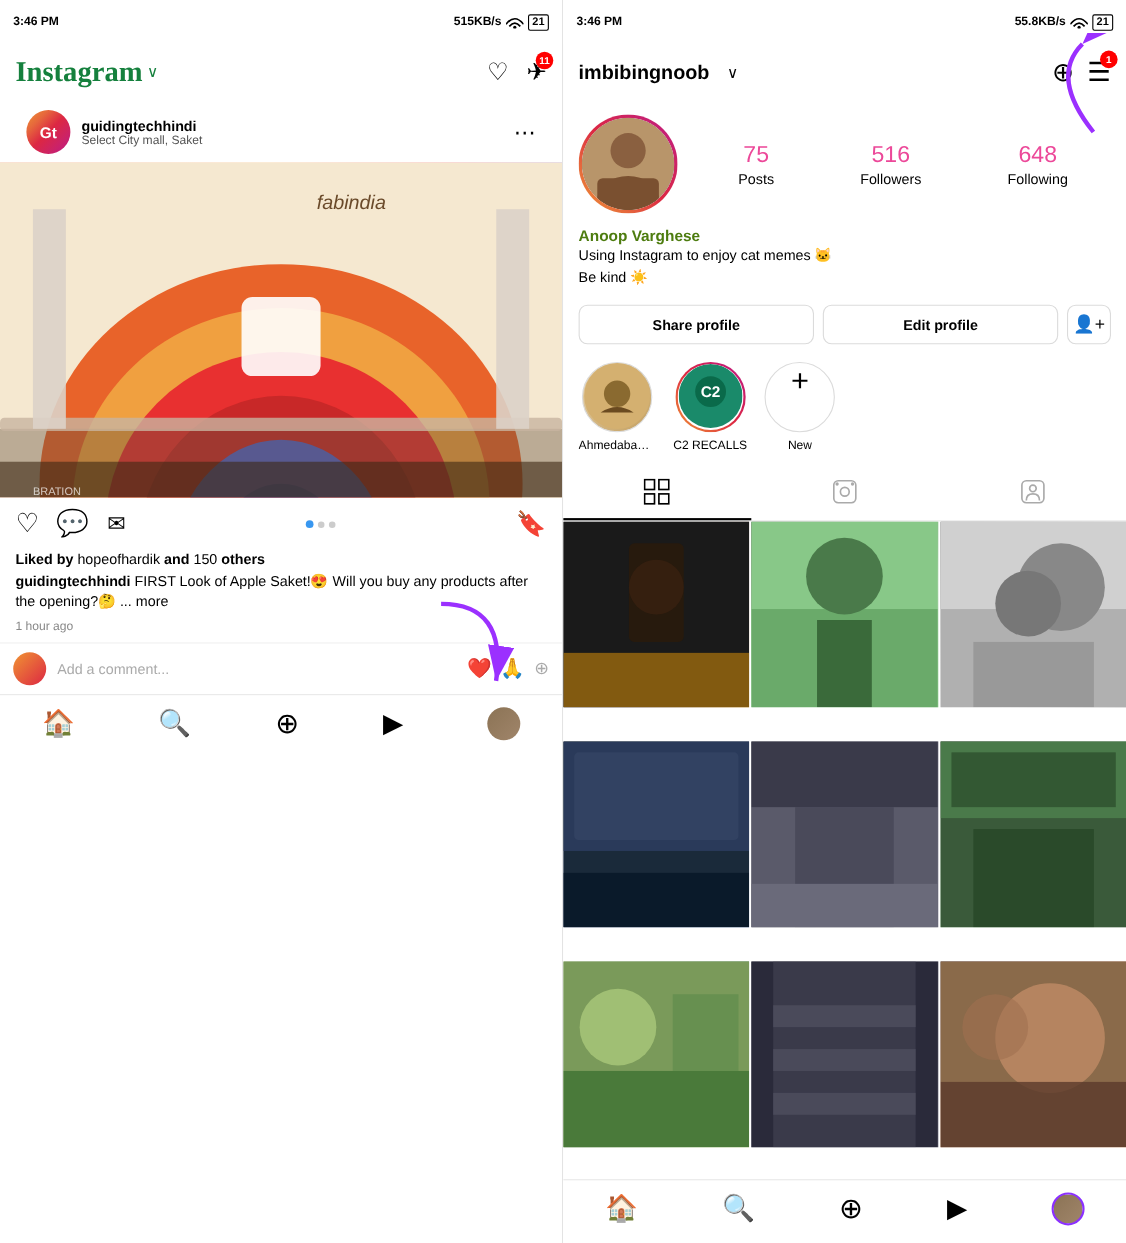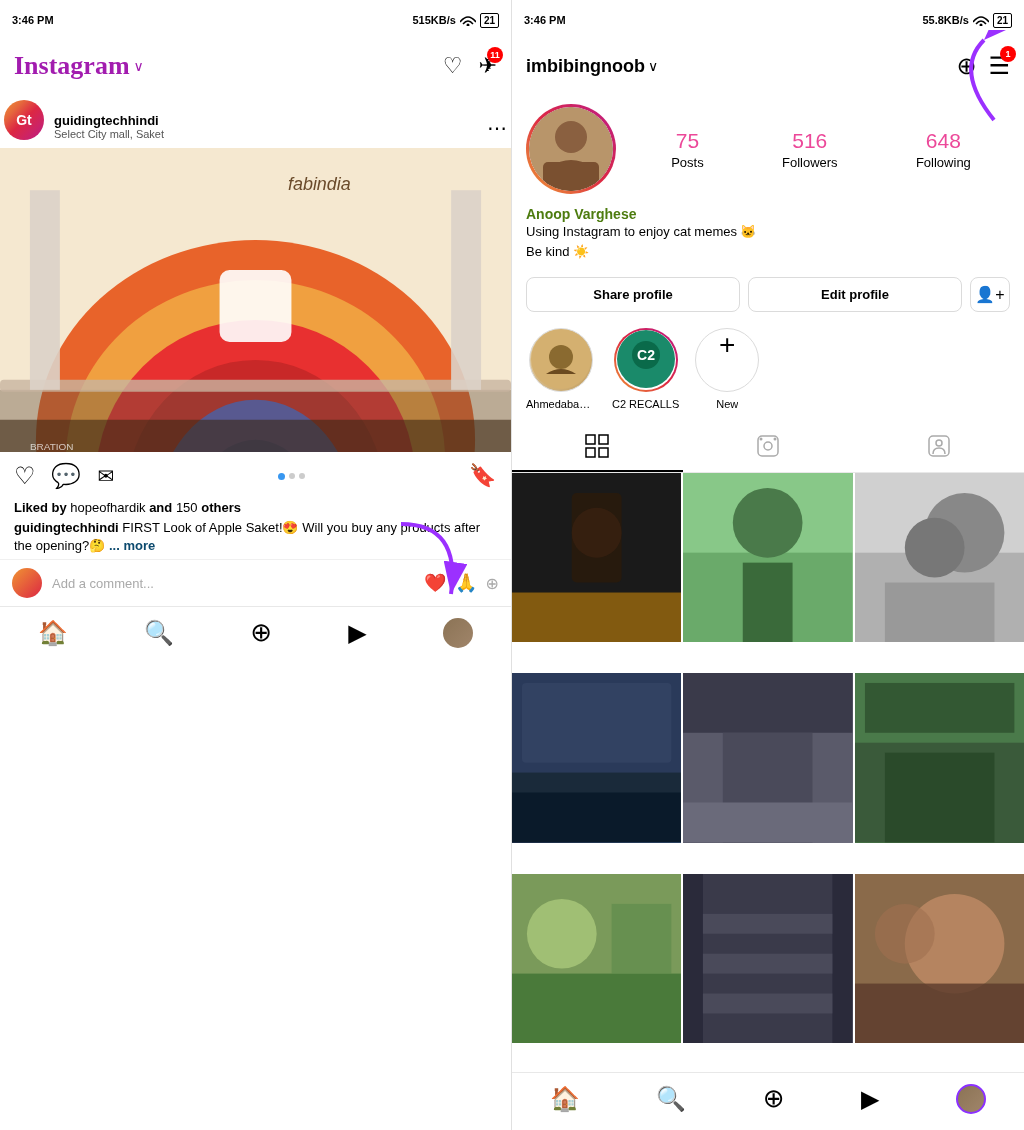--- a/index.html
+++ b/index.html
@@ -12,7 +12,7 @@
     .status-right { display: flex; align-items: center; gap: 4px; font-size: 11px; }
 
     .ig-header { display: flex; justify-content: space-between; align-items: center; padding: 8px 14px; height: 52px; }
-    .ig-logo { font-family: Georgia, serif; font-size: 26px; font-weight: 700; color: #a21caf; display: flex; align-items: center; gap: 4px; }
+    .ig-logo { font-family: Georgia, serif; font-size: 26px; font-weight: 700; color: #15803d; display: flex; align-items: center; gap: 4px; }
     .header-icons { display: flex; gap: 16px; align-items: center; }
     .icon-btn { position: relative; cursor: pointer; font-size: 22px; color: #000; }
     .badge { position: absolute; top: -6px; right: -6px; background: red; color: #fff; font-size: 9px; font-weight: 700; width: 16px; height: 16px; border-radius: 50%; display: flex; align-items: center; justify-content: center; }

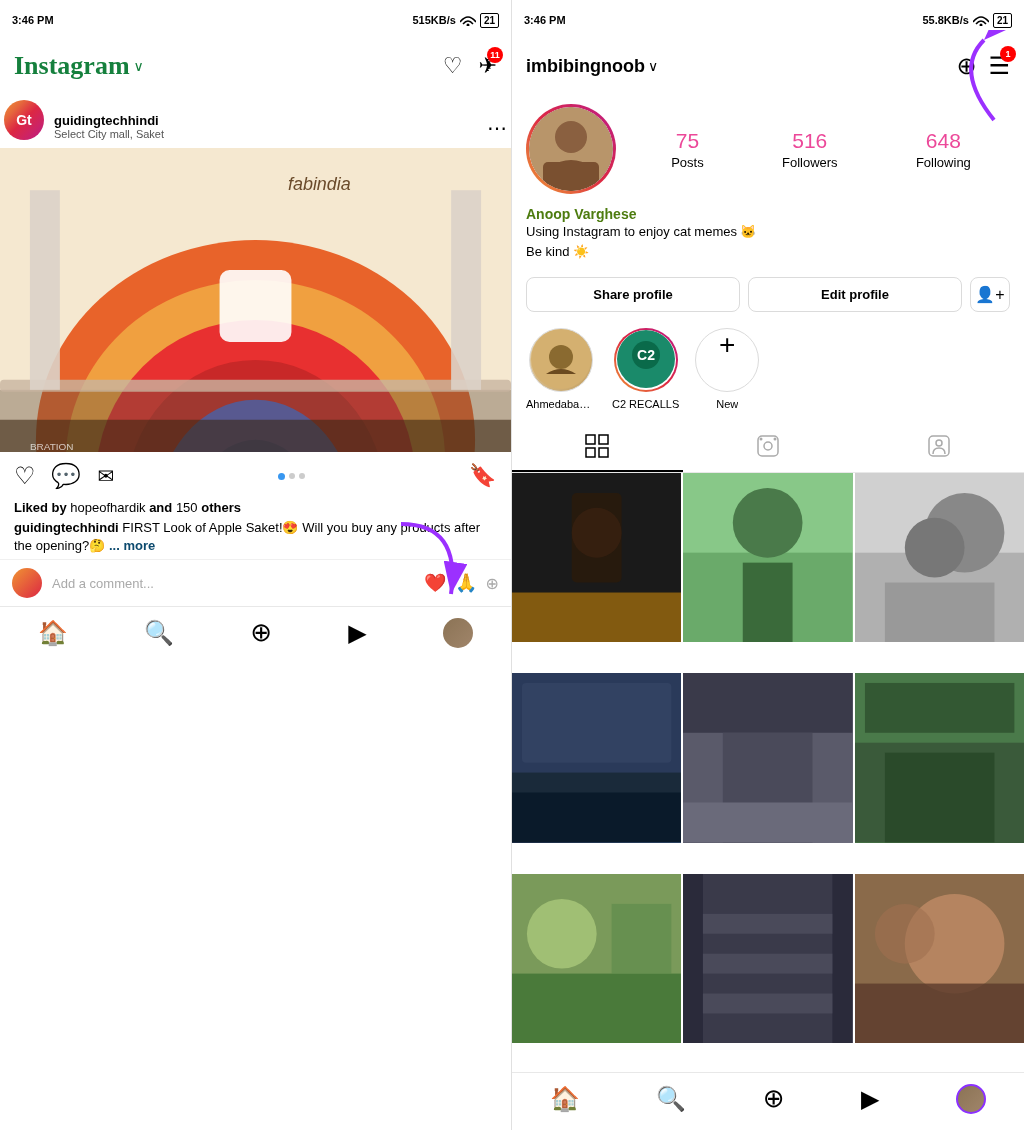--- a/index.html
+++ b/index.html
@@ -54,7 +54,7 @@
     .right-panel { width: 512px; height: 1130px; display: flex; flex-direction: column; background: #fff; overflow: hidden; }
 
     .rp-header { display: flex; justify-content: space-between; align-items: center; padding: 8px 14px; height: 52px; }
-    .rp-username { font-size: 18px; font-weight: 700; color: #000; display: flex; align-items: center; gap: 3px; }
+    .rp-username { font-size: 18px; font-weight: 700; color: #000; display: flex; align-items: center; gap: 16px; }
     .rp-header-icons { display: flex; gap: 12px; align-items: center; }
 
     .profile-stats { display: flex; align-items: center; padding: 12px 14px 8px; gap: 16px; }

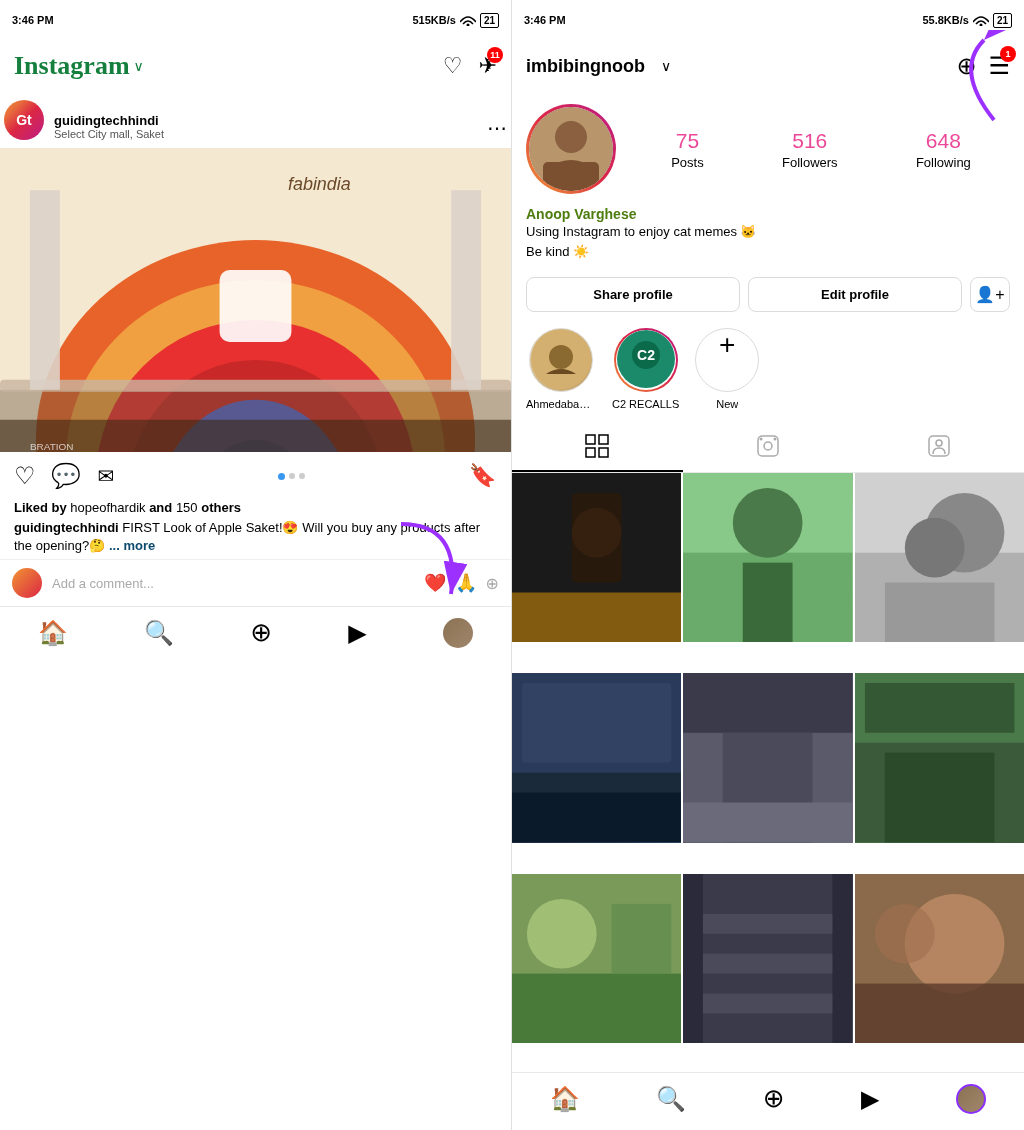--- a/index.html
+++ b/index.html
@@ -17,7 +17,7 @@
     .icon-btn { position: relative; cursor: pointer; font-size: 22px; color: #000; }
     .badge { position: absolute; top: -6px; right: -6px; background: red; color: #fff; font-size: 9px; font-weight: 700; width: 16px; height: 16px; border-radius: 50%; display: flex; align-items: center; justify-content: center; }
 
-    .post-header { display: flex; align-items: flex-end; padding: 8px 4px; gap: 10px; }
+    .post-header { display: flex; align-items: center; padding: 8px 24px; gap: 10px; }
     .avatar-circle { width: 40px; height: 40px; border-radius: 50%; overflow: hidden; background: linear-gradient(135deg, #f09433, #e6683c, #dc2743, #cc2366, #bc1888); display: flex; align-items: center; justify-content: center; }
     .avatar-initials { color: #fff; font-size: 14px; font-weight: 700; }
     .post-user-info { flex: 1; }

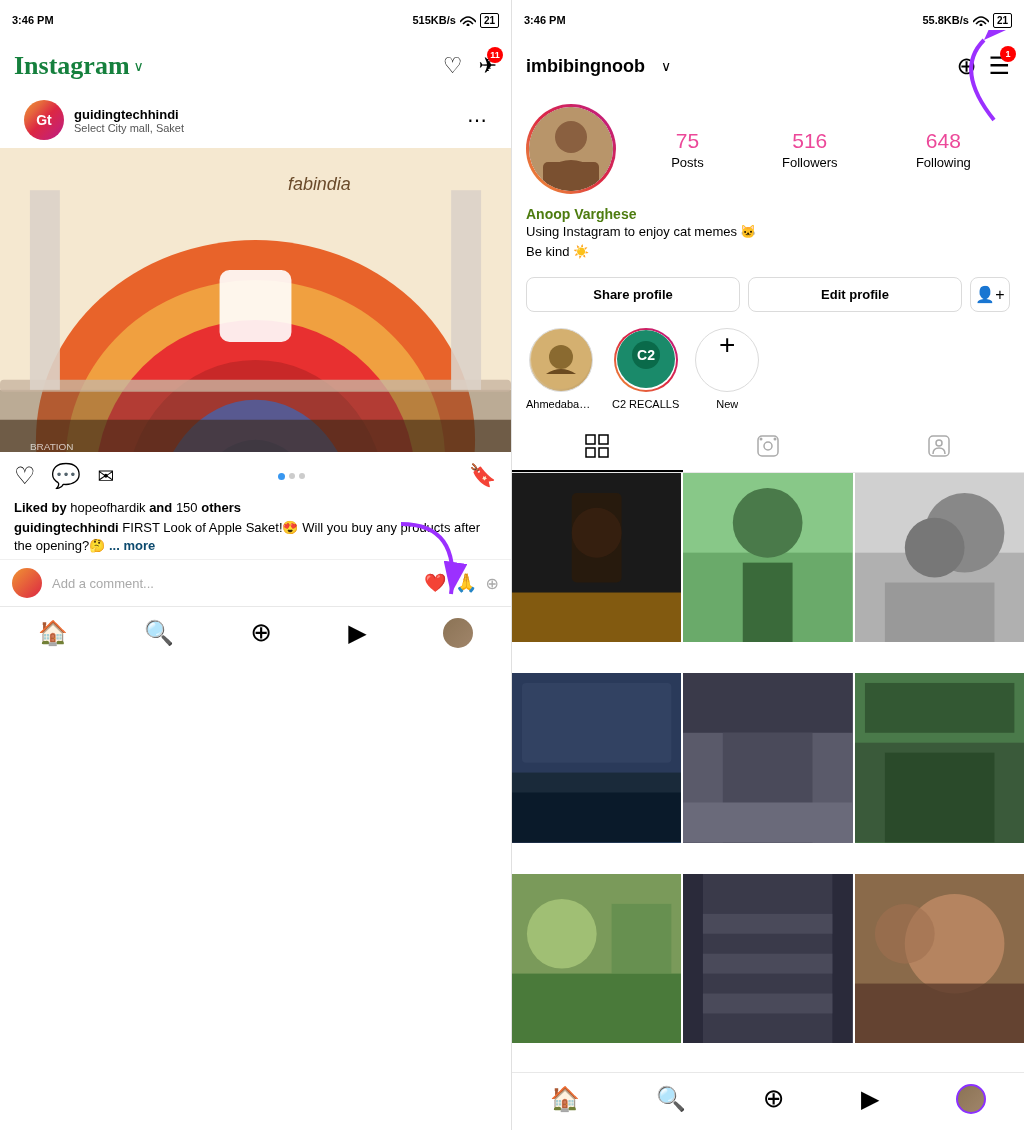--- a/index.html
+++ b/index.html
@@ -38,7 +38,7 @@
     .post-likes span { font-weight: 400; }
     .post-caption { padding: 0 14px 4px; font-size: 13px; color: #000; line-height: 1.4; }
     .post-caption .username { font-weight: 700; }
-    .post-more { color: #0c4a6e; font-weight: bold; }
+    .post-more { color: #000000; }
     .post-time { padding: 4px 14px 8px; font-size: 11px; color: #888; }
 
     .comment-input-area { display: flex; align-items: center; padding: 8px 12px; gap: 10px; border-top: 1px solid #f0f0f0; }

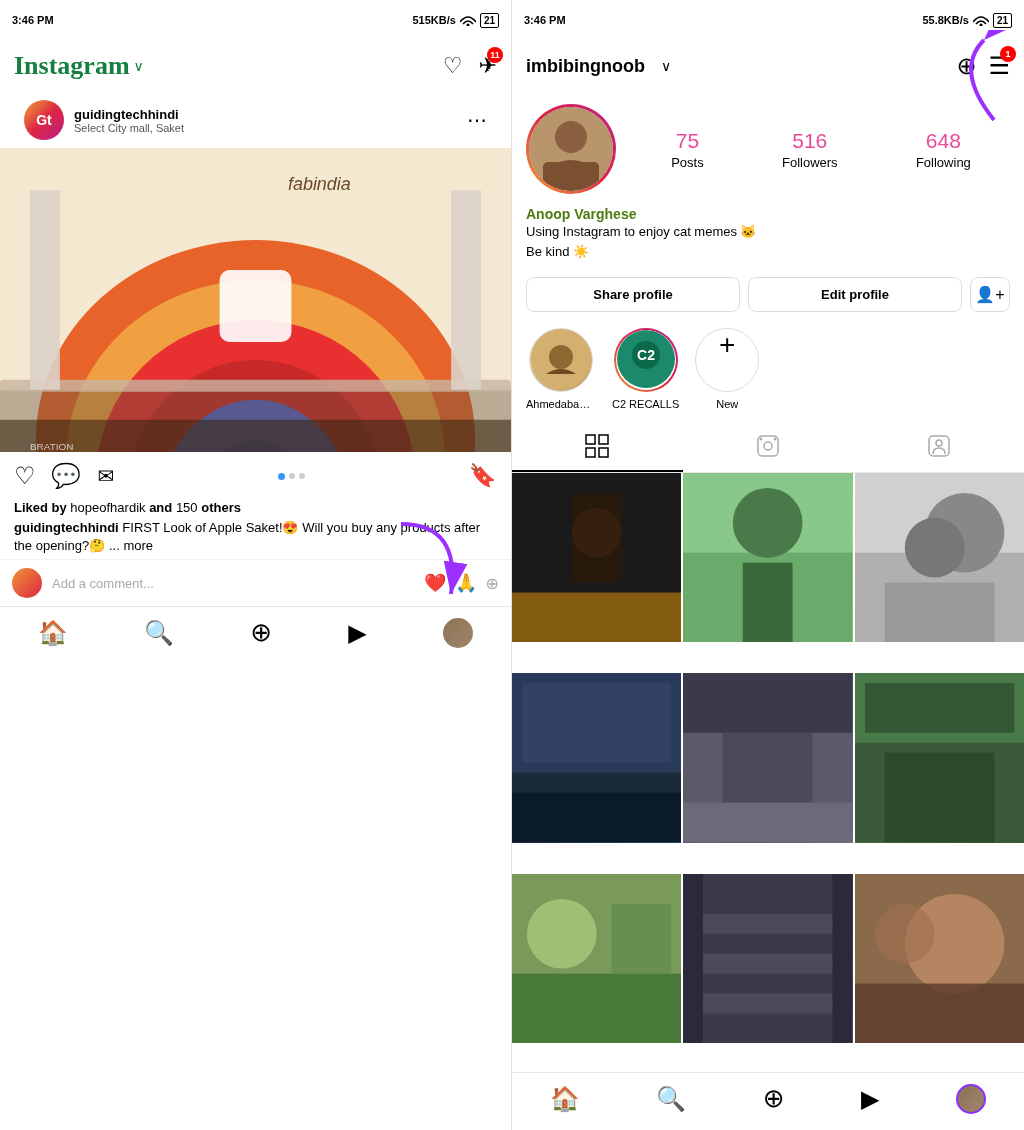--- a/index.html
+++ b/index.html
@@ -200,6 +200,7 @@
     <span class="post-more">... more</span>
   </div>
 
+  <div class="post-time">1 hour ago</div>
 
   <div class="comment-input-area">
     <div class="comment-avatar"></div>

